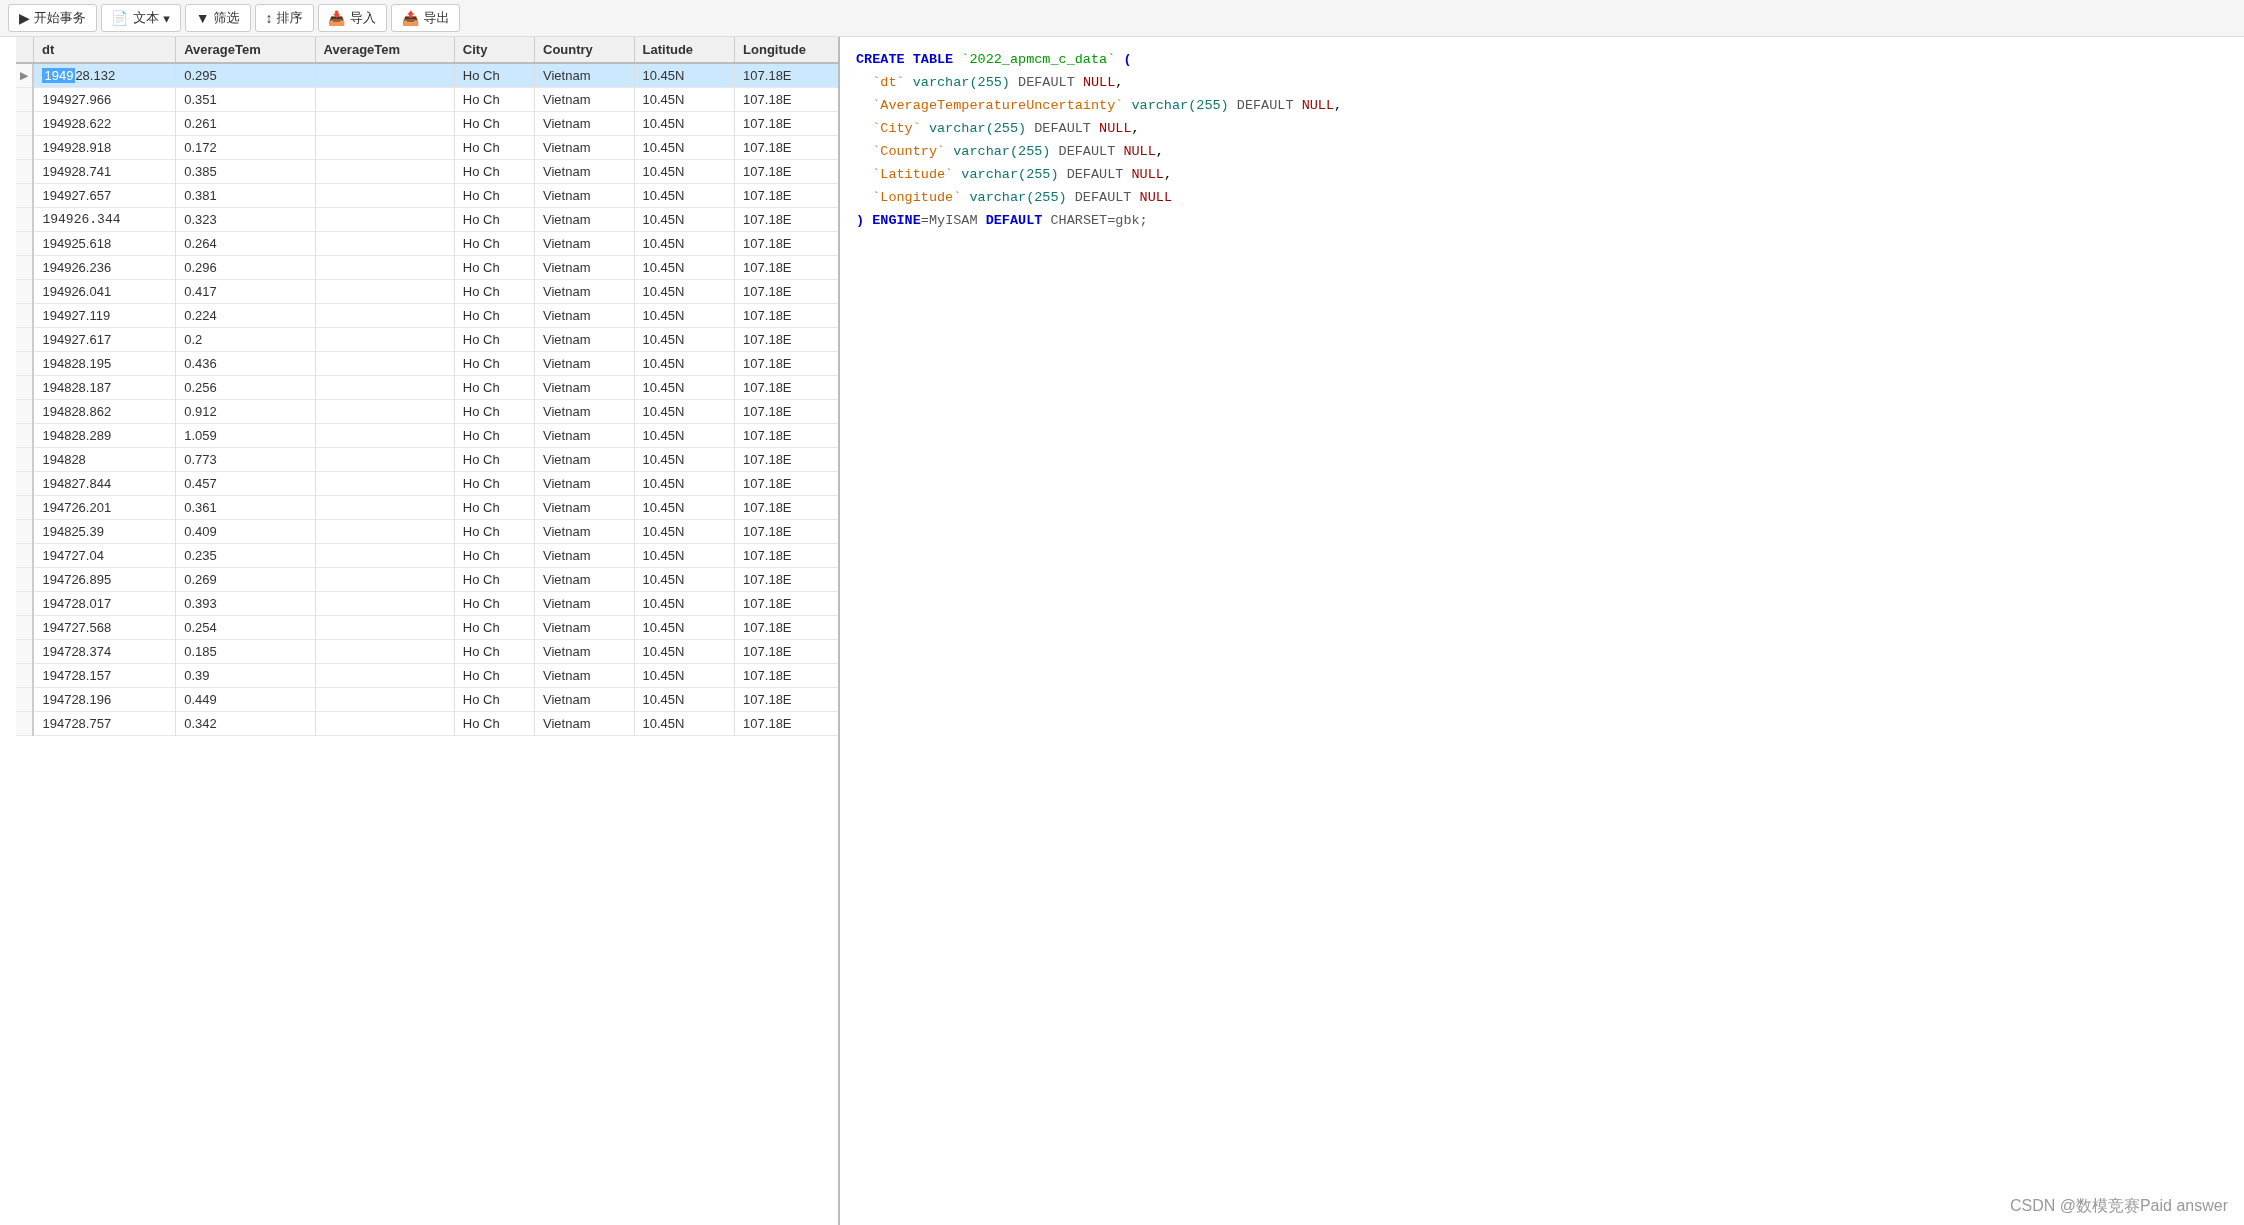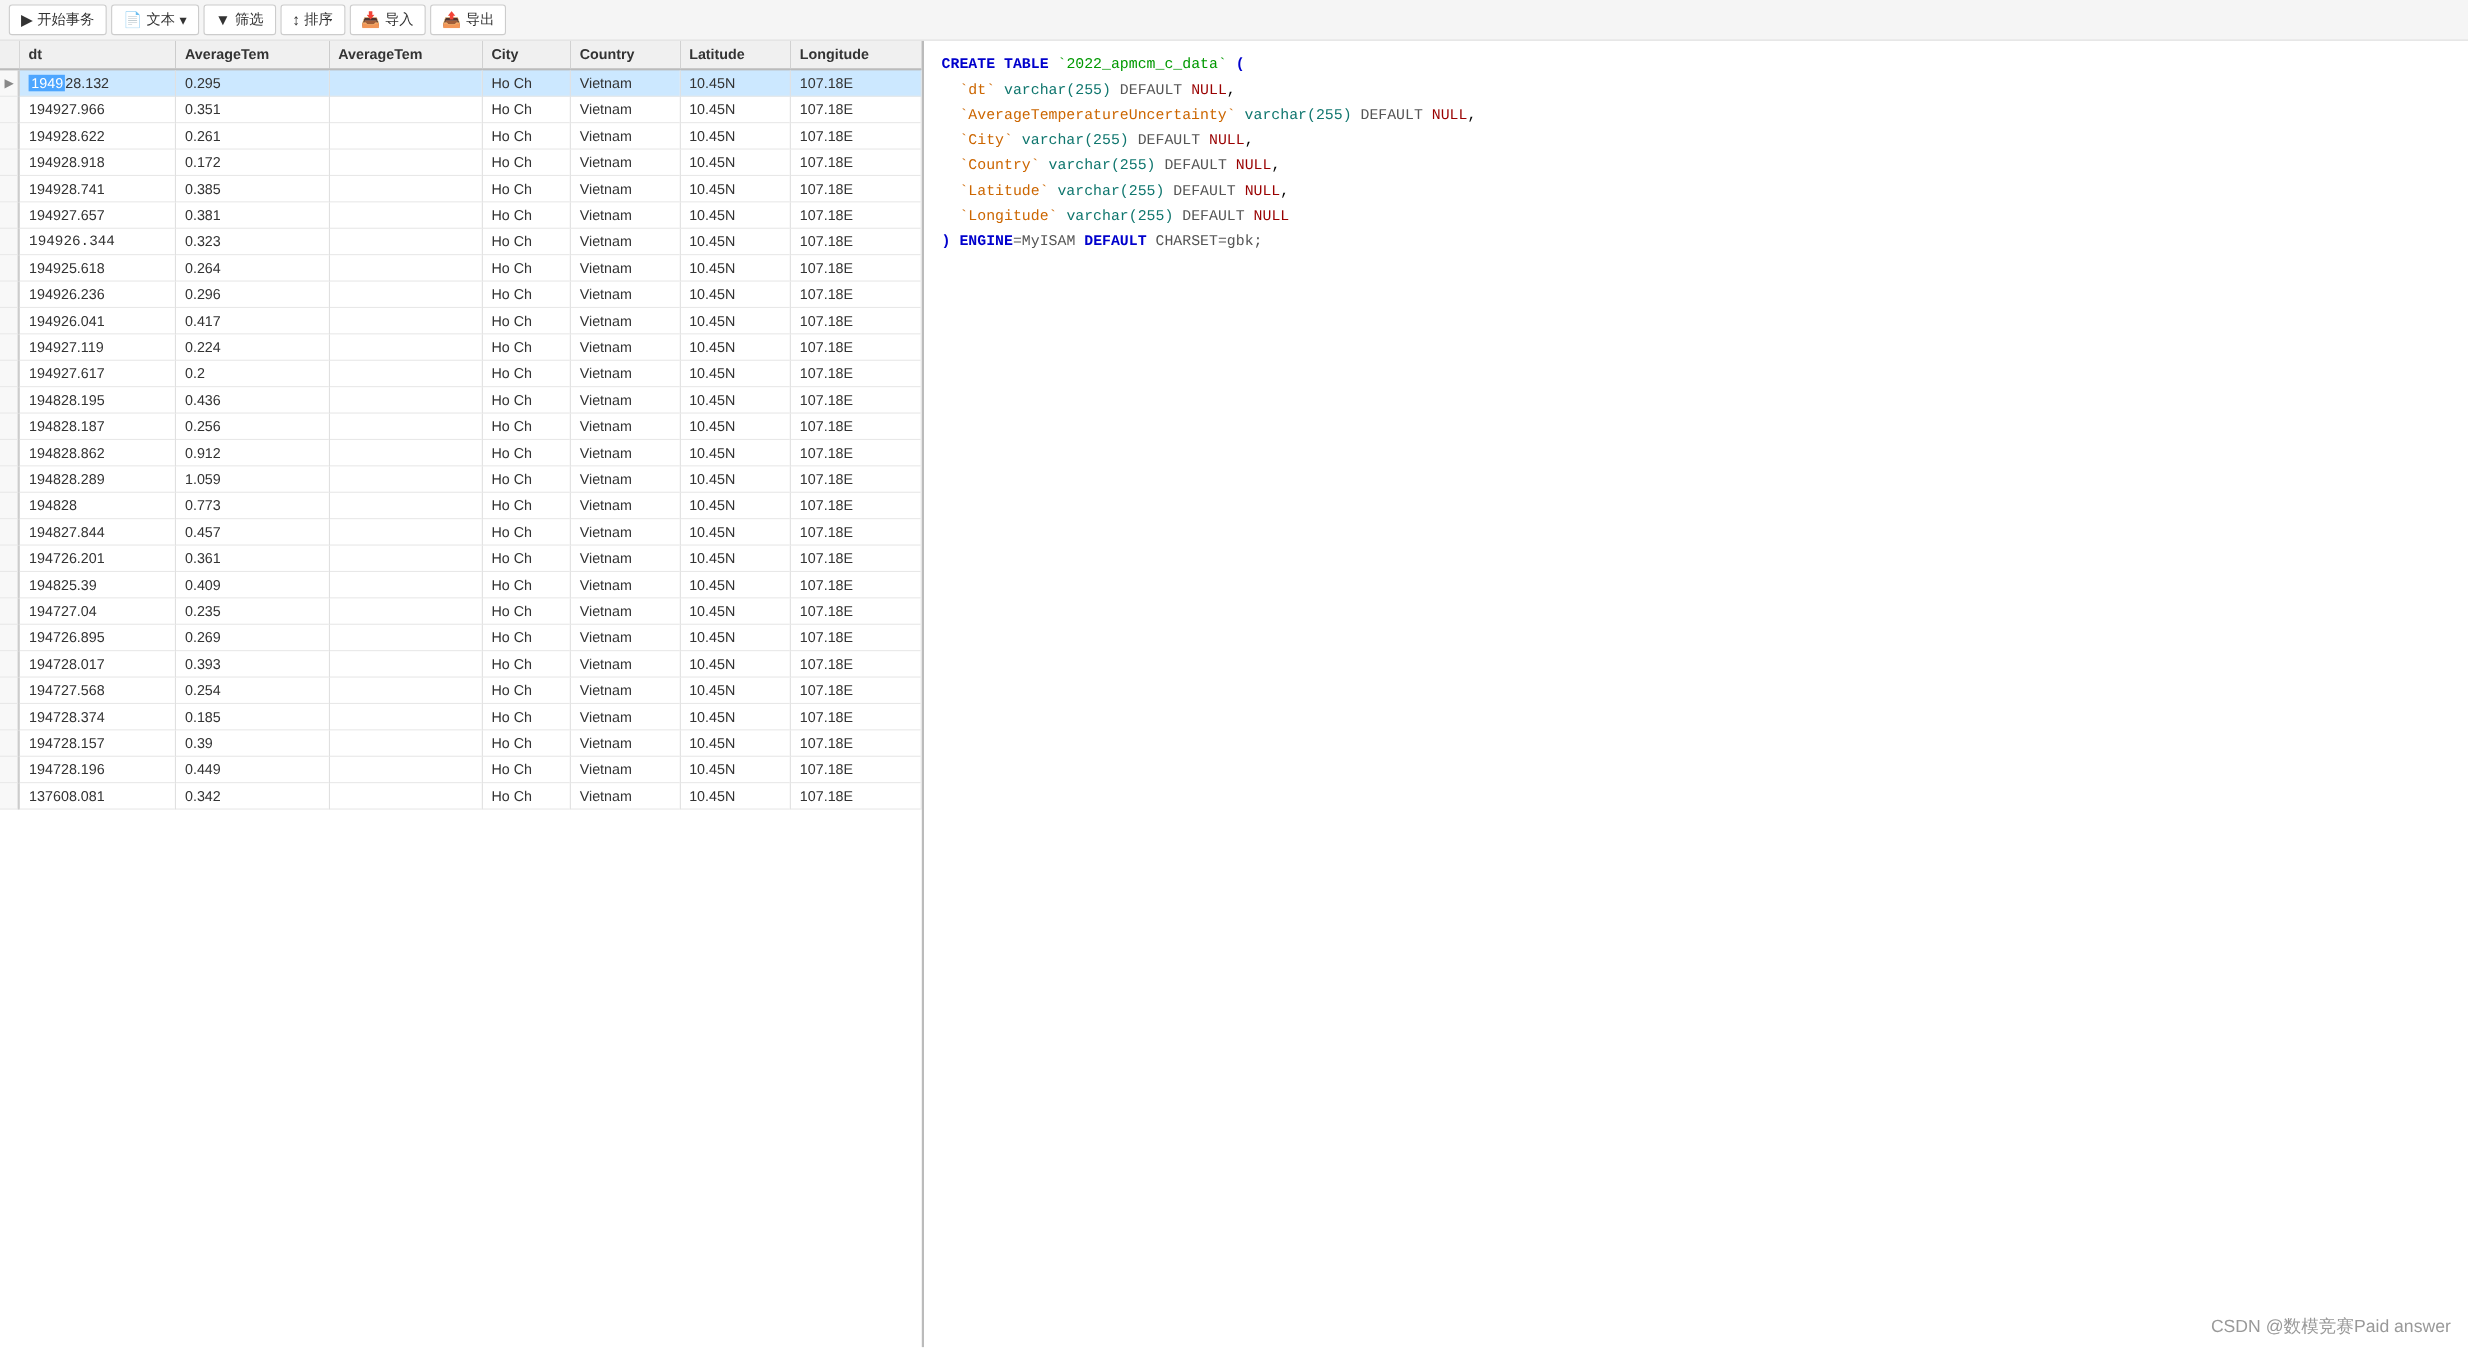--- a/index.html
+++ b/index.html
@@ -67,6 +67,7 @@
       border-collapse: collapse;
       width: 100%;
       font-size: 13px;
+      margin-left: 16px;
     }
 
     thead {

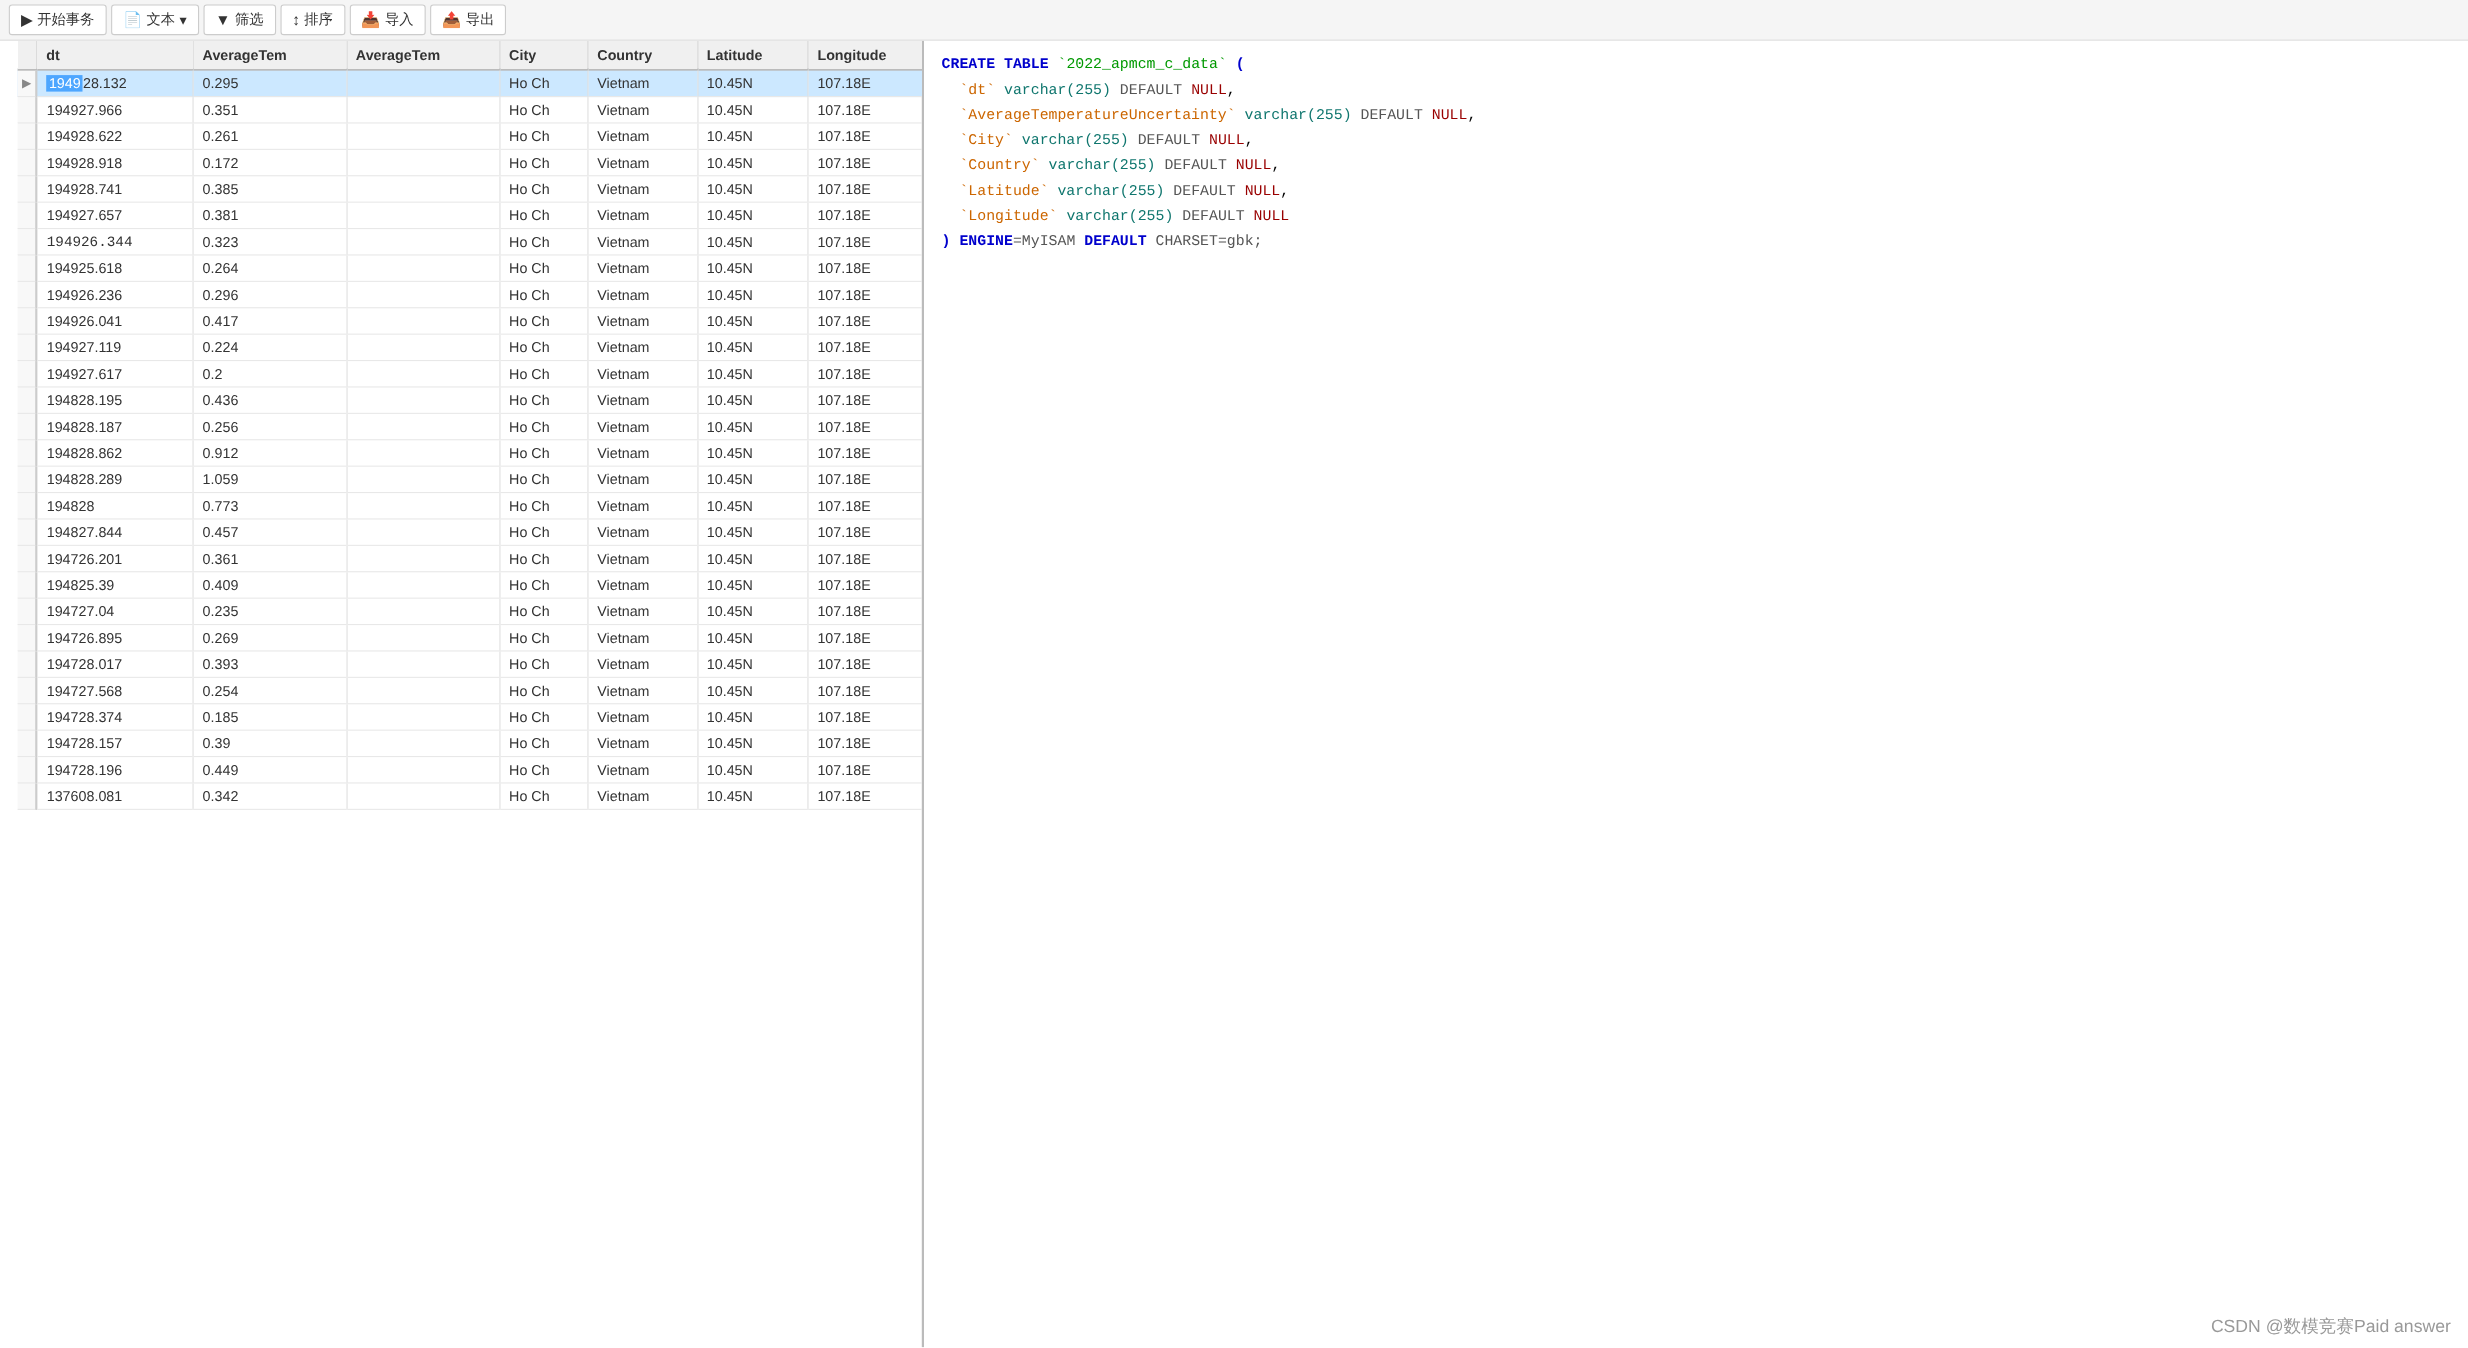--- a/index.html
+++ b/index.html
@@ -460,7 +460,7 @@
             </tr>
             <tr>
               <td class="row-indicator"></td>
-              <td style="min-width: 90px;">137608.081</td>
+              <td style="min-width: 90px;">194728.757</td>
               <td>0.342</td>
               <td></td>
               <td>Ho Ch</td>

